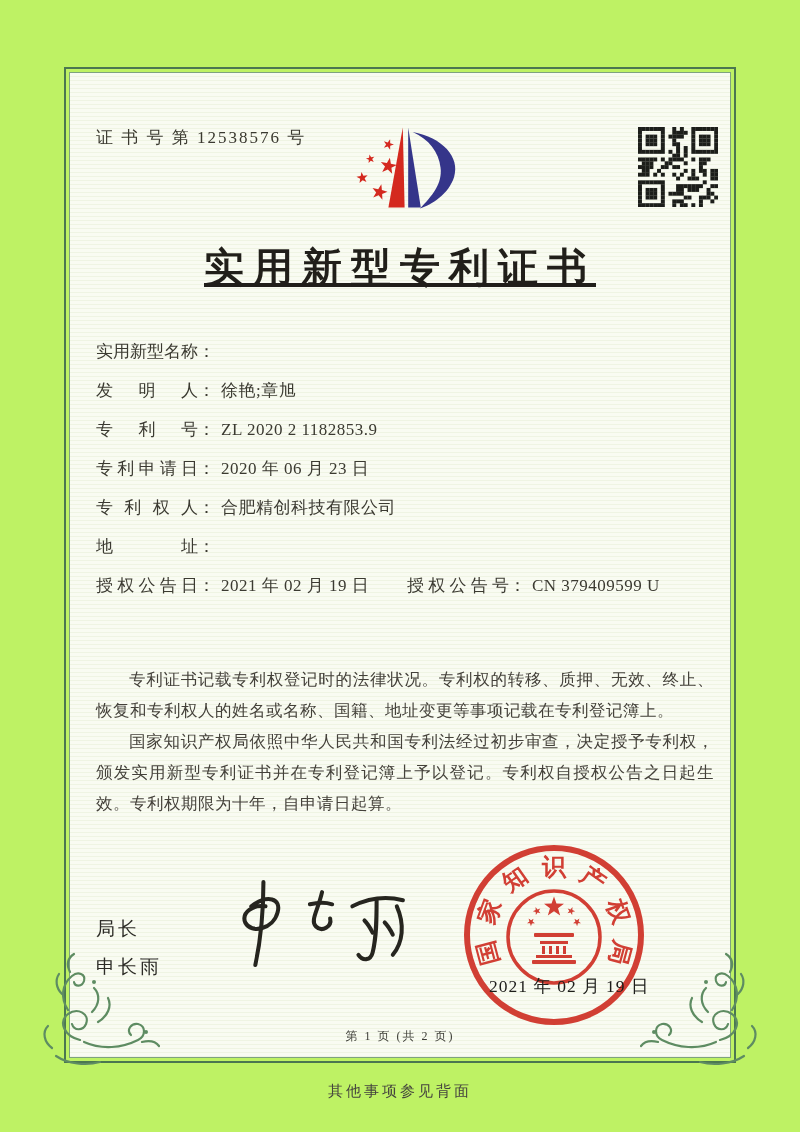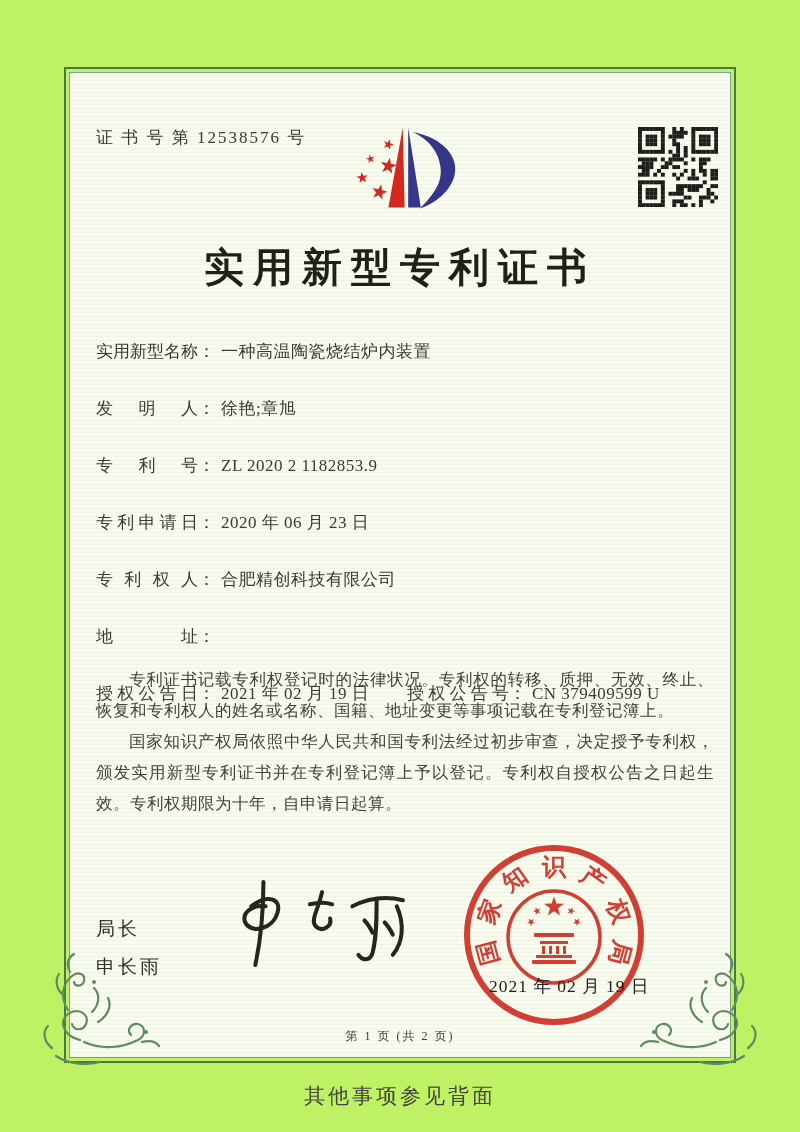--- a/index.html
+++ b/index.html
@@ -28,7 +28,7 @@
   .qr { position:absolute; left:638px; top:127px; width:80px; height:80px; }
   .title {
     position:absolute; left:0; top:240px; width:800px; text-align:center;
-    font-size:40px; font-weight:bold; letter-spacing:9px; color:#211f1a;
+    font-size:40px; font-weight:bold; letter-spacing:9px; color:#211f1a;text-decoration:underline;
   }
   
   .fields {

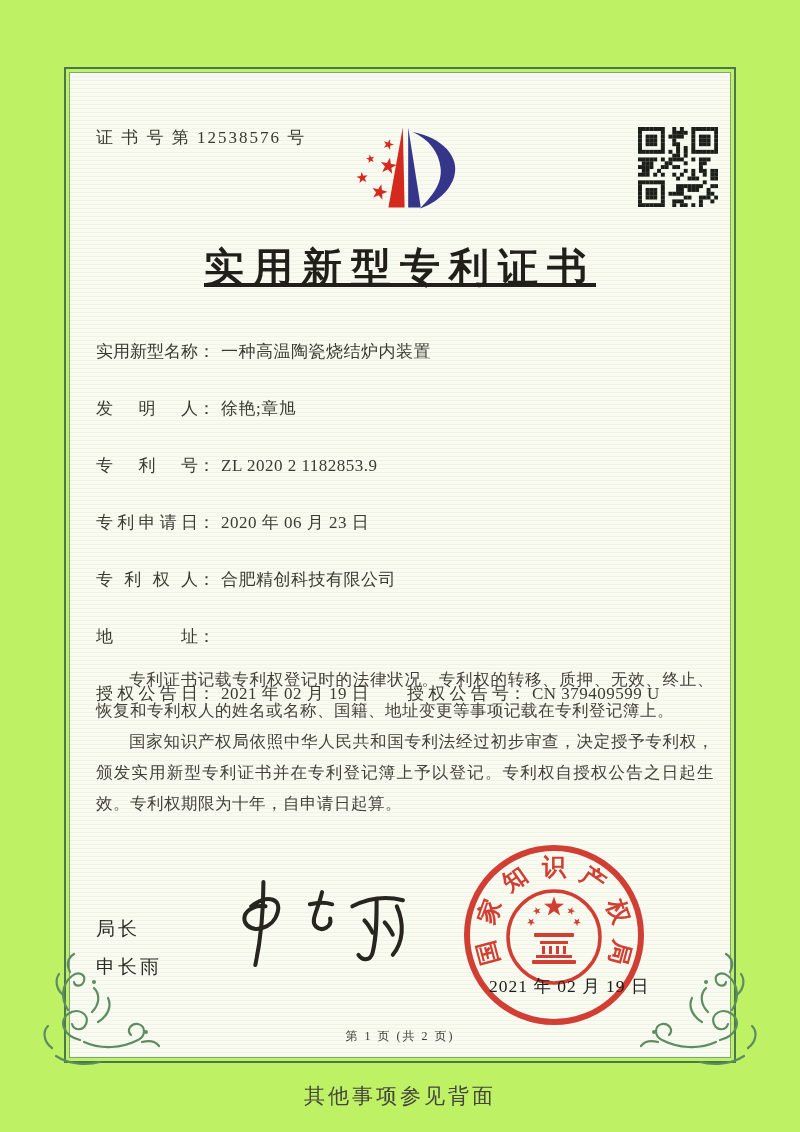--- a/index.html
+++ b/index.html
@@ -33,7 +33,7 @@
   
   .fields {
     position:absolute; left:96px; top:338px; width:618px;
-    display:flex; flex-direction:column; gap:30px;
+    display:flex; flex-direction:column; gap:12px;
     font-size:17px; line-height:27px; color:#3b3a31;
   }
   .f-row { display:flex; align-items:flex-start; }

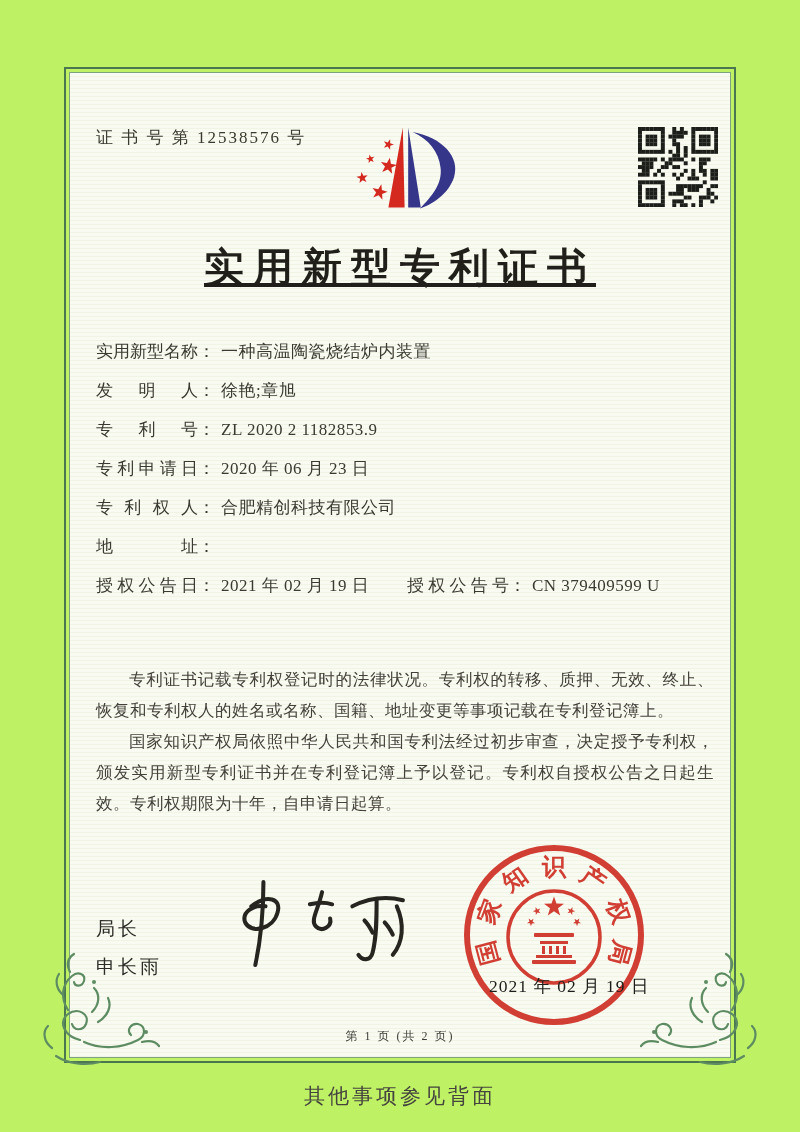--- a/index.html
+++ b/index.html
@@ -327,7 +327,6 @@
     <div class="f-row">
       <span class="f-label">实用新型名称</span>
         <span class="f-colon">：</span>
-        <span class="f-value">一种高温陶瓷烧结炉内装置</span>
     </div>
     <div class="f-row">
       <span class="f-label">发明人</span>

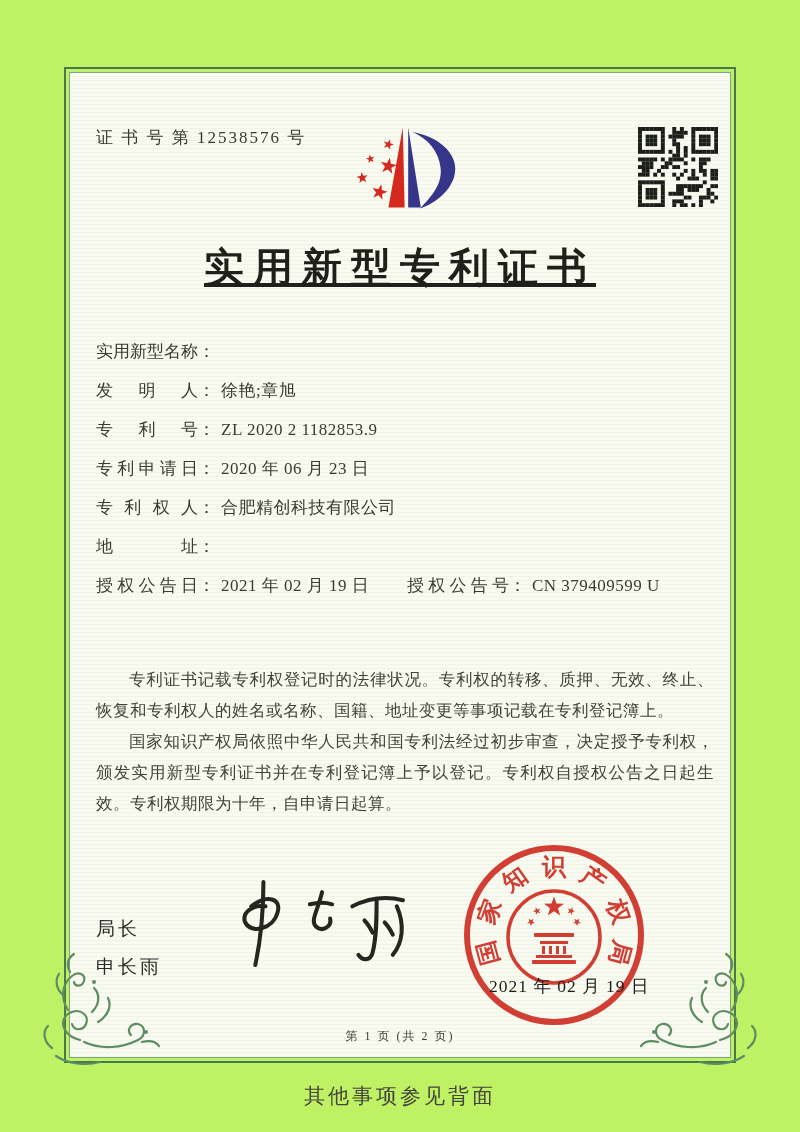--- a/index.html
+++ b/index.html
@@ -70,7 +70,7 @@
   }
   .back-note {
     position:absolute; left:0; top:1082px; width:800px; text-align:center;
-    font-size:21px; color:#45443e; letter-spacing:3px;
+    font-size:15px; color:#45443e; letter-spacing:3px;
   }
   .flourish { position:absolute; width:126px; height:122px; z-index:3; }
   .flourish.bl { left:34px; top:952px; }

